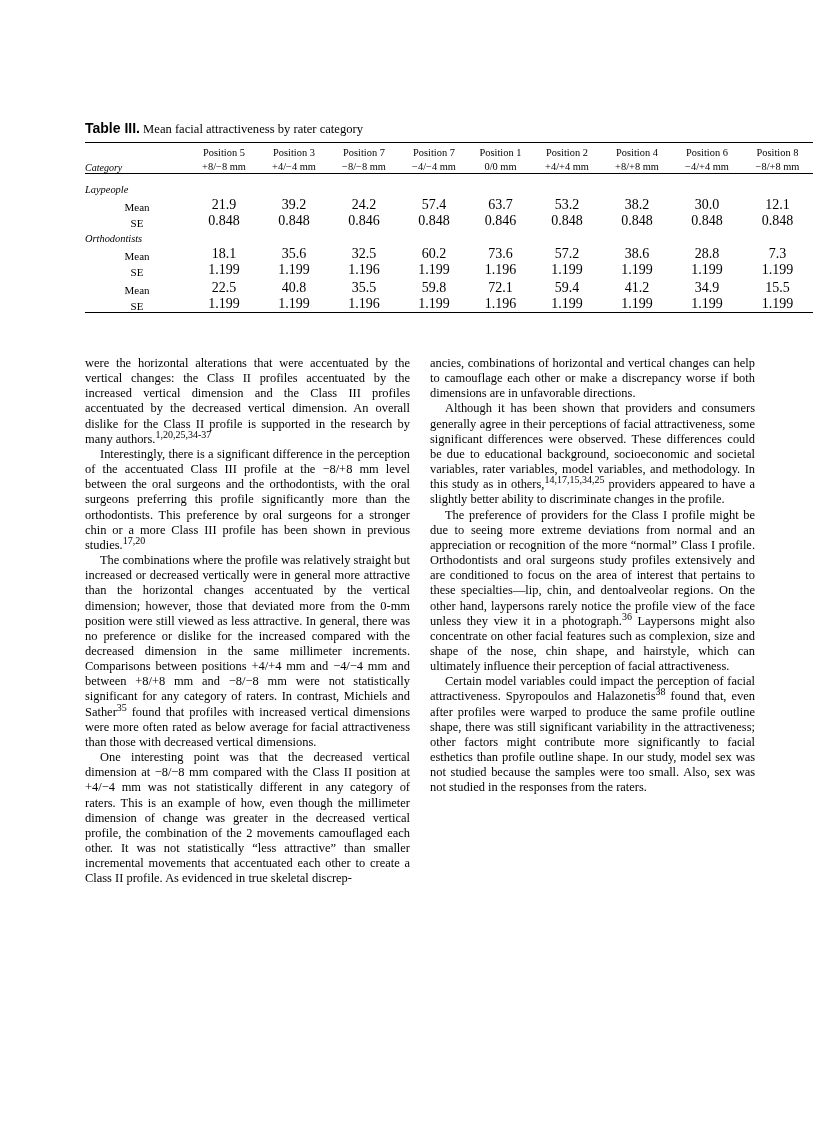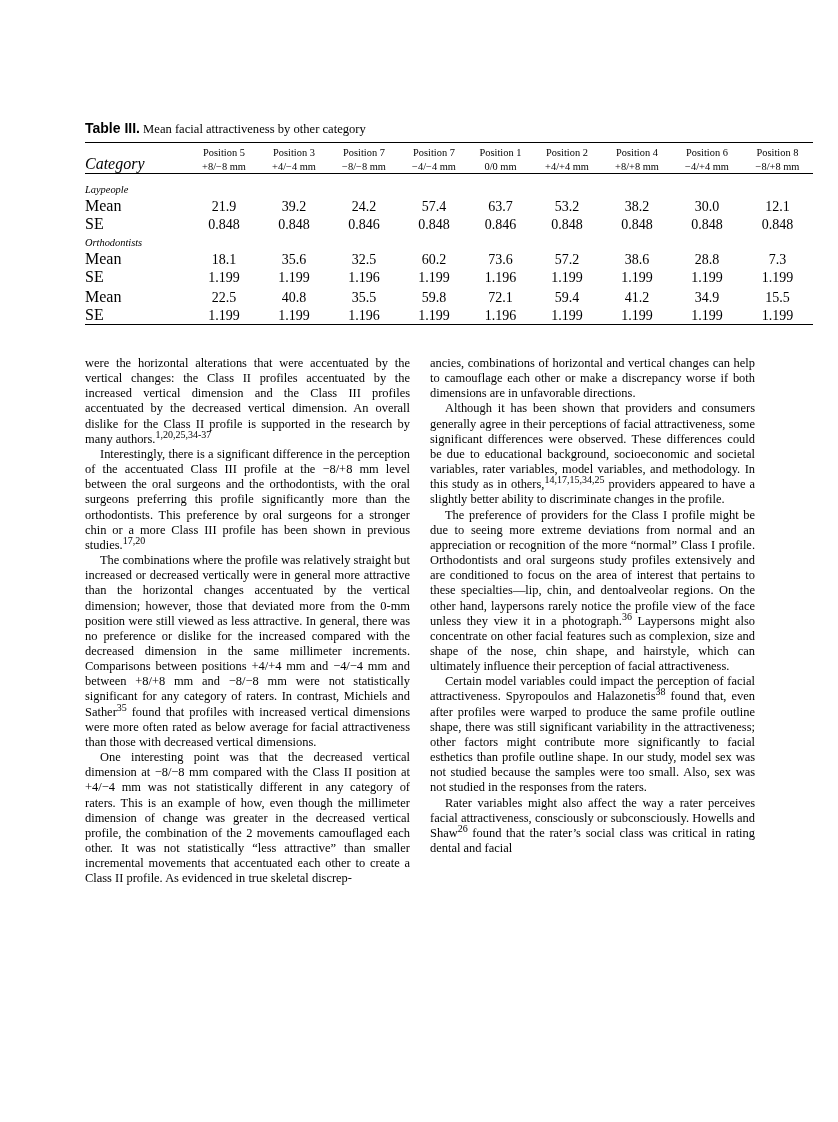--- a/index.html
+++ b/index.html
@@ -180,7 +180,7 @@
   <div class="table-block">
     <div class="table-caption">
       <span class="tbl-num">Table III.</span>
-      <span class="tbl-title">Mean facial attractiveness by other category</span>
+      <span class="tbl-title">Mean facial attractiveness by rater category</span>
     </div>
     <table class="data">
       <colgroup>

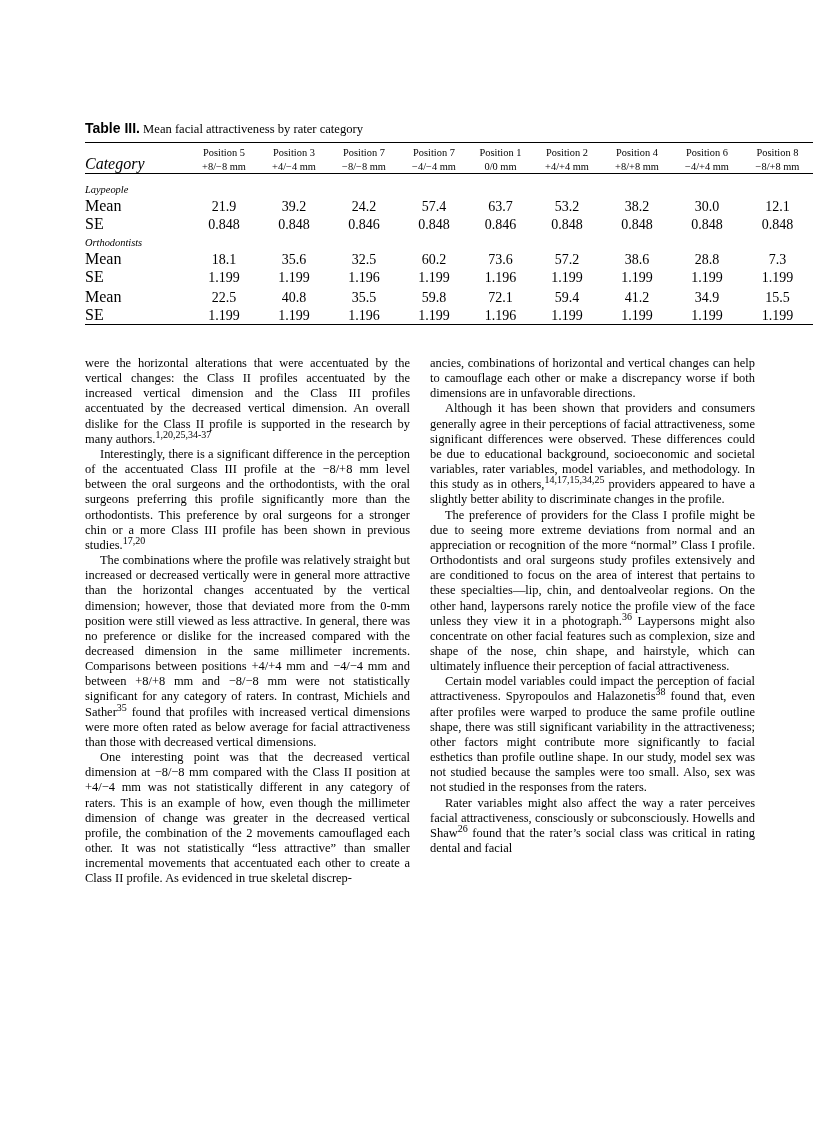--- a/index.html
+++ b/index.html
@@ -101,7 +101,7 @@
   th.col-cat {
     text-align: left;
     font-style: italic;
-    font-size: 16px;
+    font-size: 10px;
     padding-bottom: 3px;
     padding-top: 4px;
   }

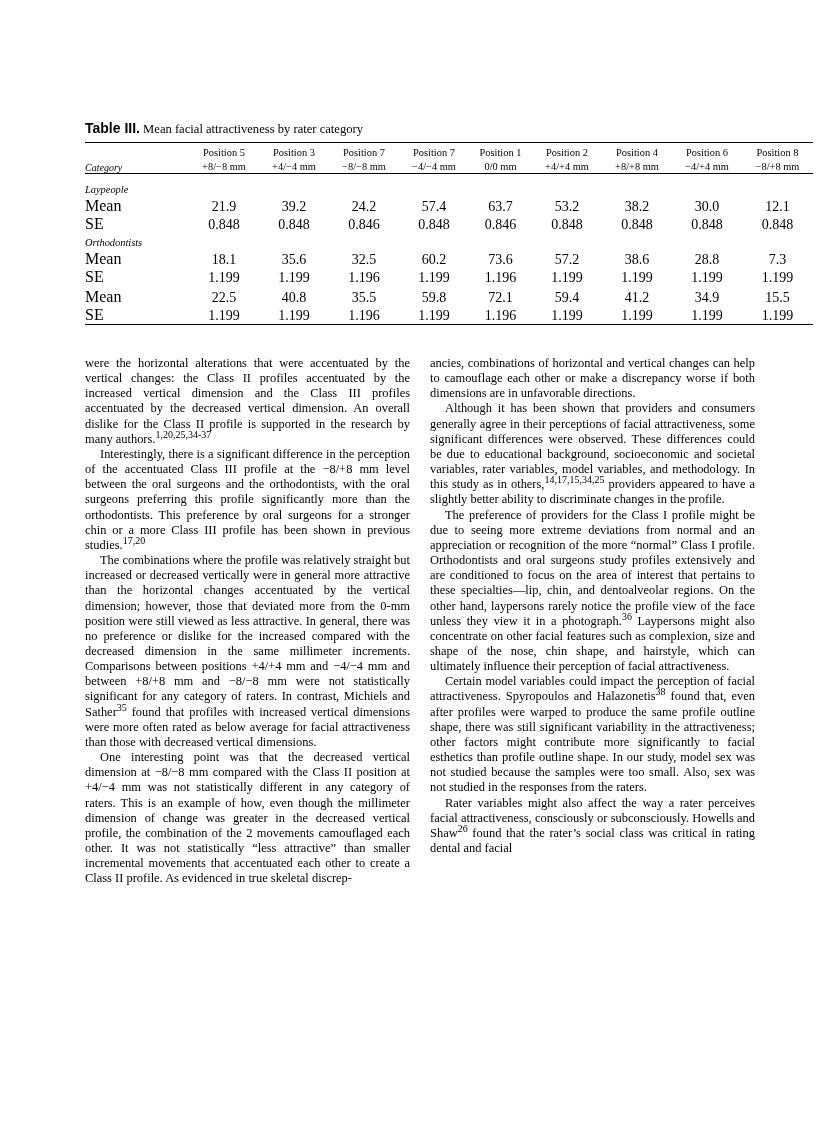--- a/index.html
+++ b/index.html
@@ -125,8 +125,8 @@
   tr.first-grp td { padding-top: 6px; }
 
   td.lbl {
-    text-align: left;
-    font-size: 16px;
+    text-align: center;
+    font-size: 11px;
     padding-left: 14px;
     padding-top: 1px;
   }

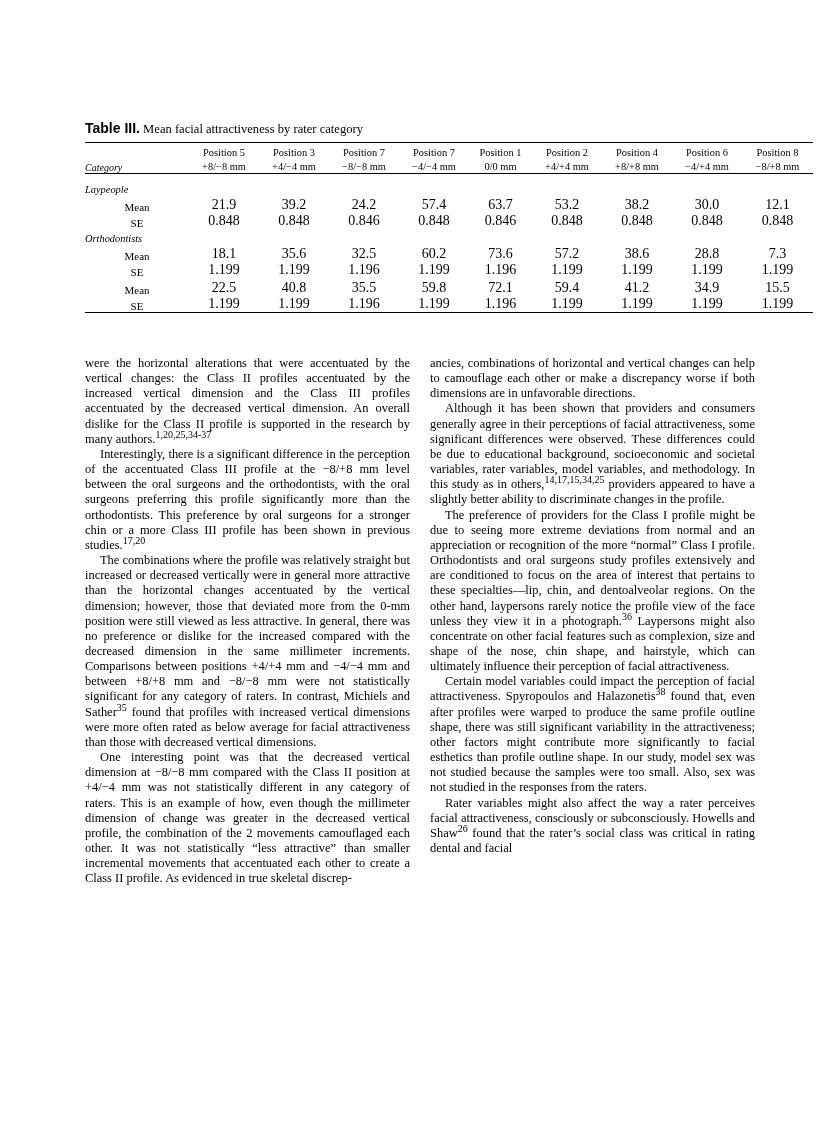--- a/index.html
+++ b/index.html
@@ -356,7 +356,6 @@
         <p class="indent">Although it has been shown that providers and consumers generally agree in their perceptions of facial attractiveness, some significant differences were observed. These differences could be due to educational background, socioeconomic and societal variables, rater variables, model variables, and methodology. In this study as in others,<sup>14,17,15,34,25</sup> providers appeared to have a slightly better ability to discriminate changes in the profile.</p>
         <p class="indent">The preference of providers for the Class I profile might be due to seeing more extreme deviations from normal and an appreciation or recognition of the more “normal” Class I profile. Orthodontists and oral surgeons study profiles extensively and are conditioned to focus on the area of interest that pertains to these specialties—lip, chin, and dentoalveolar regions. On the other hand, laypersons rarely notice the profile view of the face unless they view it in a photograph.<sup>36</sup> Laypersons might also concentrate on other facial features such as complexion, size and shape of the nose, chin shape, and hairstyle, which can ultimately influence their perception of facial attractiveness.</p>
         <p class="indent">Certain model variables could impact the perception of facial attractiveness. Spyropoulos and Halazonetis<sup>38</sup> found that, even after profiles were warped to produce the same profile outline shape, there was still significant variability in the attractiveness; other factors might contribute more significantly to facial esthetics than profile outline shape. In our study, model sex was not studied because the samples were too small. Also, sex was not studied in the responses from the raters.</p>
-        <p class="indent">Rater variables might also affect the way a rater perceives facial attractiveness, consciously or subconsciously. Howells and Shaw<sup>26</sup> found that the rater’s social class was critical in rating dental and facial</p>
       </div>
   </div>
 

